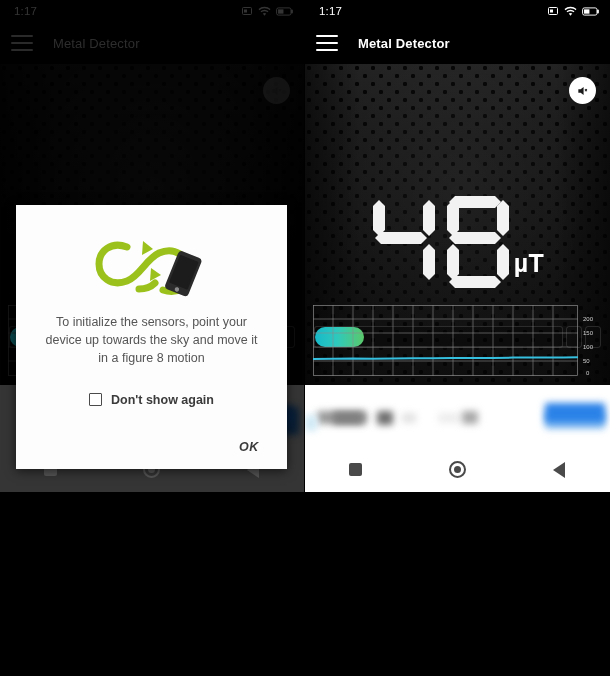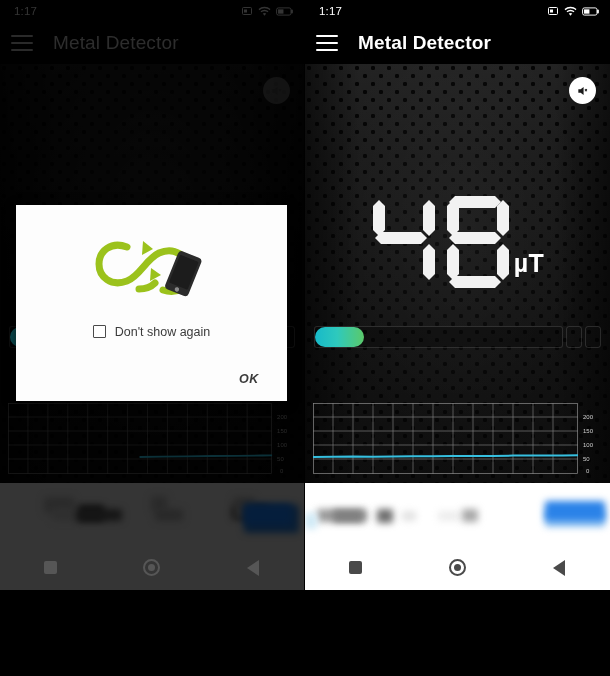--- a/index.html
+++ b/index.html
@@ -8,7 +8,7 @@
 
   .screenshot { position:relative; width:610px; height:676px; display:flex; background:#000; }
 
-  .panel { position:relative; width:305px; height:590px; overflow:hidden; background:#000; }
+  .panel { position:relative; width:305px; height:492px; overflow:hidden; background:#000; }
   .panel-left  { border-right:1px solid #000; }
 
   

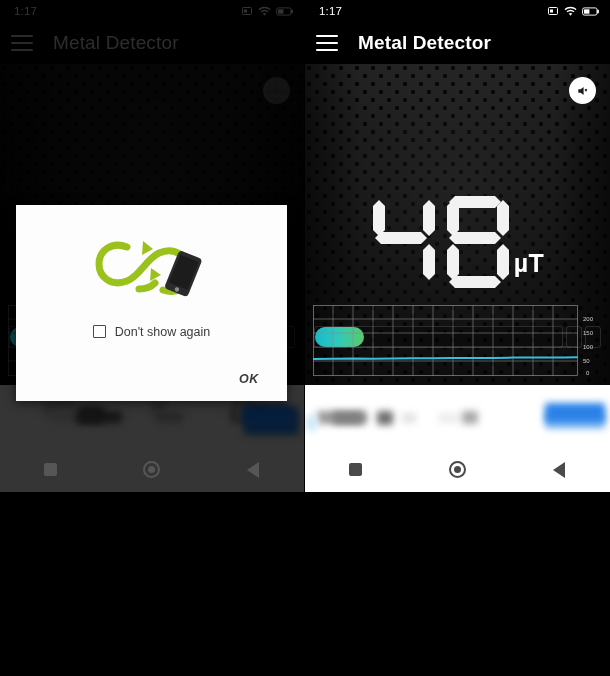--- a/index.html
+++ b/index.html
@@ -24,7 +24,7 @@
   .hamburger { width:22px; height:16px; display:flex; flex-direction:column;
     justify-content:space-between; cursor:pointer; }
   .hamburger span { display:block; height:2px; width:100%; border-radius:1px; background:currentColor; }
-  .app-title { margin-left:20px; font-size:19px; letter-spacing:.15px; }
+  .app-title { margin-left:20px; font-size:13px; letter-spacing:.15px; }
 
   
   .body-area { position:absolute; left:0; right:0; top:64px; bottom:107px; overflow:hidden; }

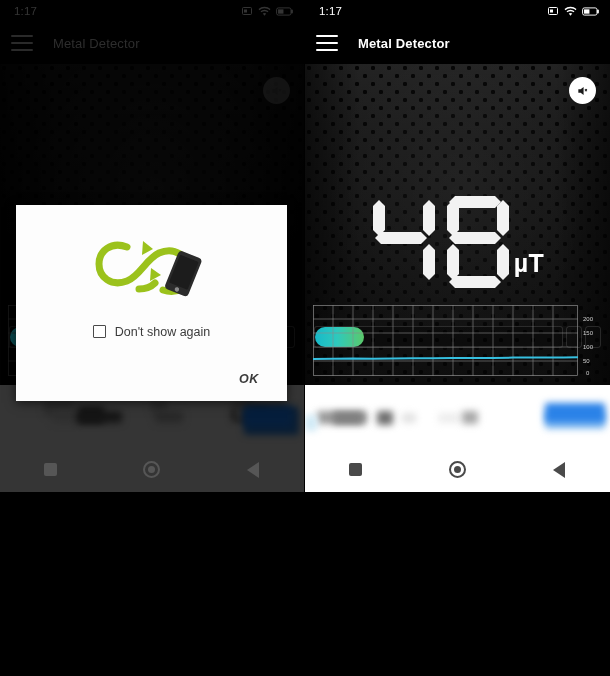--- a/index.html
+++ b/index.html
@@ -214,6 +214,7 @@
           </g>
         </svg>
       </div>
+      <div class="dlg-text">To initialize the sensors, point your device up towards the sky and move it in a figure 8 motion</div>
       <div class="dlg-check-row">
         <span class="cbox"></span>
         <span class="cb-label">Don't show again</span>

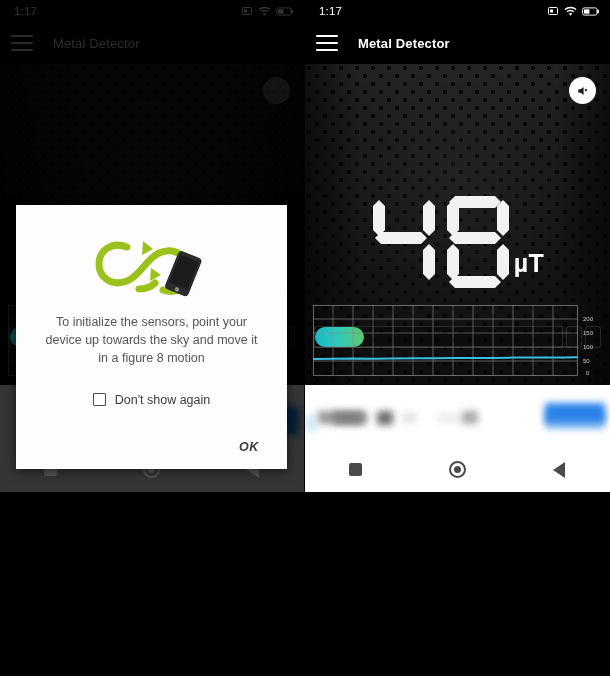--- a/index.html
+++ b/index.html
@@ -73,7 +73,7 @@
   .dlg-text { font-size:12.5px; line-height:1.45; color:#555; text-align:center;
     padding:0 6px 0 6px; }
   .dlg-check-row { display:flex; align-items:flex-start; justify-content:center;
-    gap:9px; margin-top:26px; cursor:pointer; }
+    gap:9px; margin-top:26px; cursor:pointer;font-weight:bold; }
   .cbox { width:13px; height:13px; border:1.7px solid #4a4a4a; border-radius:1px; background:#fff; }
   .cb-label { font-size:12.5px; color:#3b3b3b; }
   .dlg-actions { display:flex; justify-content:flex-end; margin-top:28px; padding-right:6px; }

